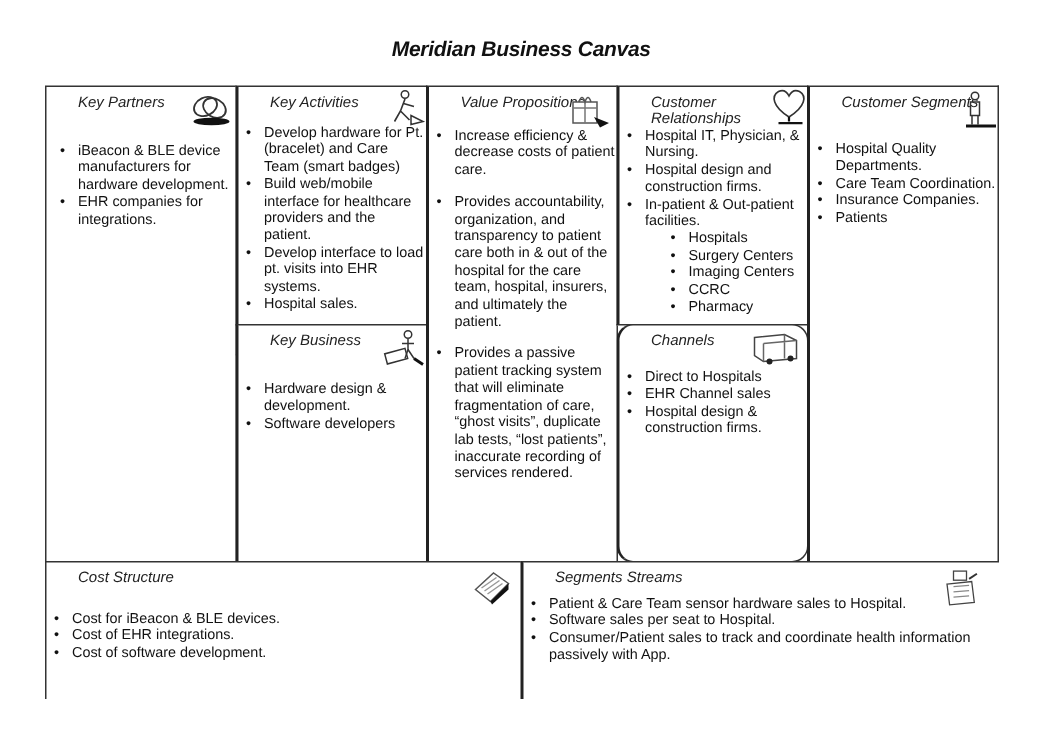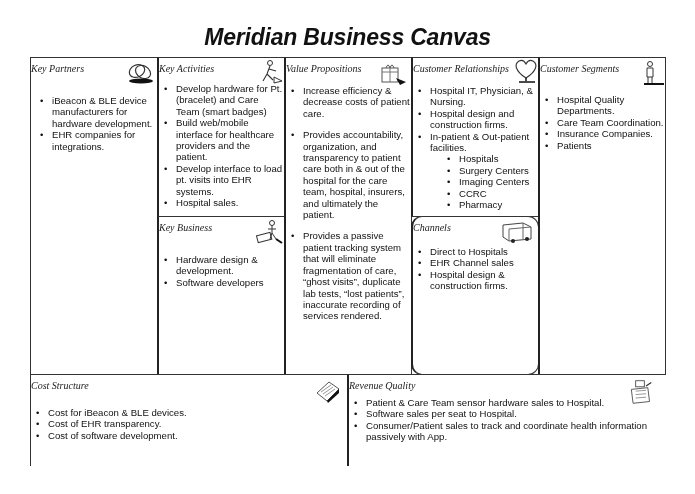--- a/index.html
+++ b/index.html
@@ -4,7 +4,7 @@
 <style>
   html, body { margin:0; padding:0; background:#ffffff; }
   body { width:695px; height:494px; position:relative; overflow:hidden; font-family:"Liberation Sans", sans-serif; color:#111; }
-  .title { position:absolute; left:0; width:695px; top:24px; text-align:center; font-weight:bold; font-style:italic; font-size:23px; letter-spacing:-0.2px; }
+  .title { position:absolute; left:0; width:695px; top:24px; text-align:center; font-weight:bold; font-style:italic; font-size:14px; letter-spacing:-0.2px; }
   .box { position:absolute; border:1px solid #333; box-sizing:border-box; background:#fff; }
   .box.thick-l { border-left:2px solid #222; }
   .hdr { position:absolute; left:0; top:5px; font-family:Liberation Serif, serif; font-style:italic; font-size:10px; color:#222; }

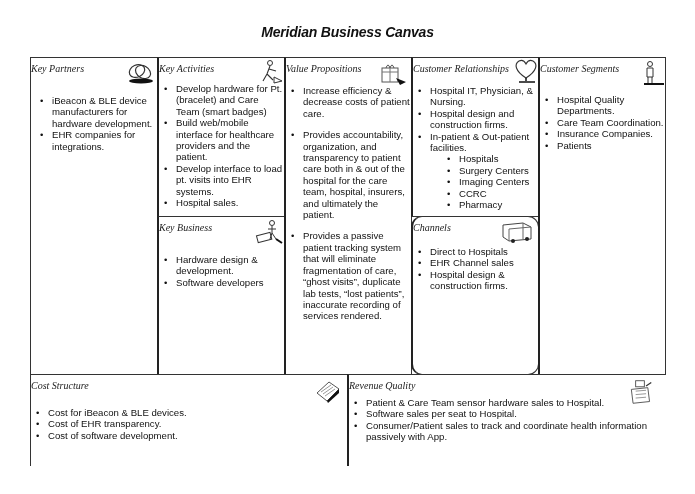--- a/index.html
+++ b/index.html
@@ -7,7 +7,7 @@
   .title { position:absolute; left:0; width:695px; top:24px; text-align:center; font-weight:bold; font-style:italic; font-size:14px; letter-spacing:-0.2px; }
   .box { position:absolute; border:1px solid #333; box-sizing:border-box; background:#fff; }
   .box.thick-l { border-left:2px solid #222; }
-  .hdr { position:absolute; left:0; top:5px; font-family:Liberation Serif, serif; font-style:italic; font-size:10px; color:#222; }
+  .hdr { position:absolute; left:21px; top:5px; font-family:Liberation Sans, sans-serif; font-style:italic; font-size:10px; color:#222; }
   .icon { position:absolute; width:30px; height:26px; }
   ul { position:absolute; margin:0; padding:0; list-style:none; font-size:9.6px; line-height:11.4px; }
   li { position:relative; padding-left:15px; }

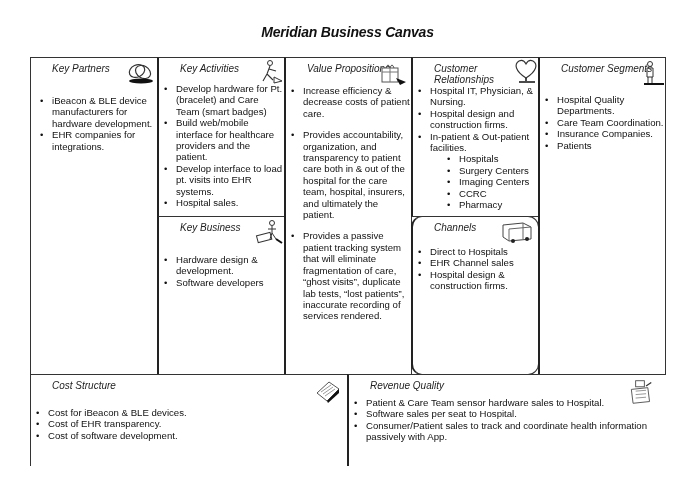--- a/index.html
+++ b/index.html
@@ -143,7 +143,7 @@
 </div>
 
 <div class="box thick-l" style="left:347px;top:374px;width:319px;height:92px;border-bottom:none;border-right:none;border-top:1px solid #333;">
-  <div class="hdr">Revenue Quality</div>
+  <div class="hdr">Segments Streams</div>
   <svg class="icon" style="left:276px;top:4px;" viewBox="0 0 30 30">
     <rect x="10" y="2" width="10" height="7" fill="#fff" stroke="#444"></rect>
     <path d="M5 12 L24 10 L26 26 L7 28 Z" fill="#fff" stroke="#444"></path>

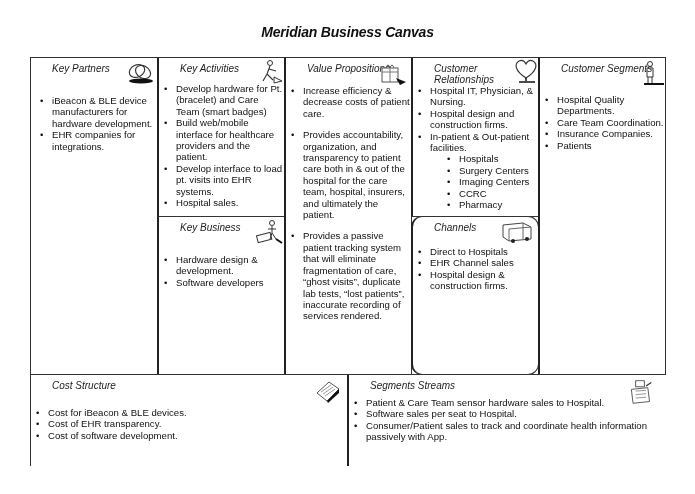--- a/index.html
+++ b/index.html
@@ -137,7 +137,7 @@
   </svg>
   <ul style="left:2px;top:32px;width:300px;">
     <li>Cost for iBeacon &amp; BLE devices.</li>
-    <li>Cost of EHR transparency.</li>
+    <li>Cost of EHR integrations.</li>
     <li>Cost of software development.</li>
   </ul>
 </div>

